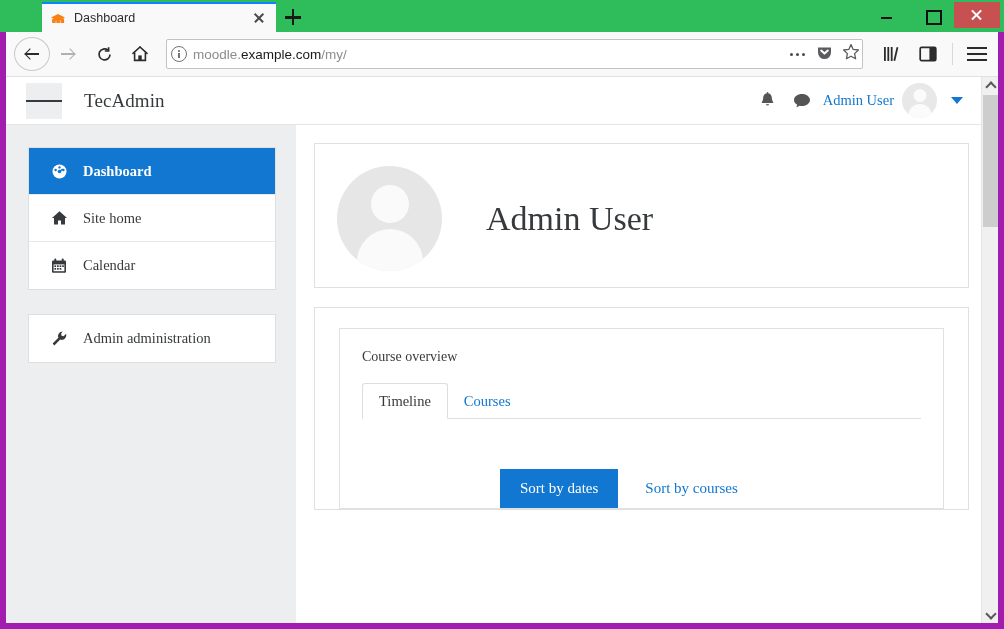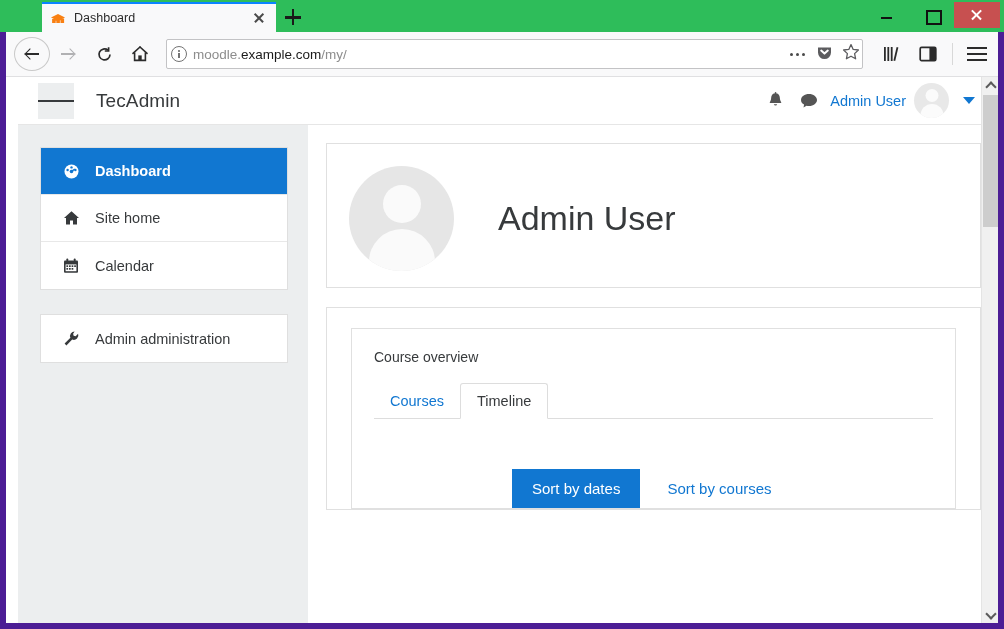--- a/index.html
+++ b/index.html
@@ -13,7 +13,7 @@
   
   .window {
     position: absolute; inset: 0;
-    background: #4c1d95;
+    background: #a21caf;
   }
 
   

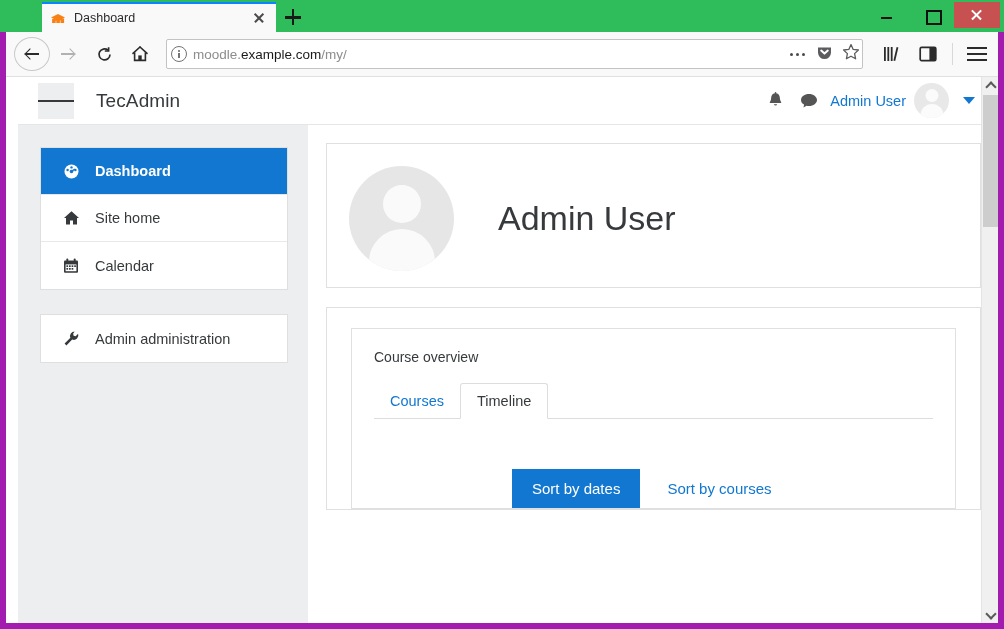--- a/index.html
+++ b/index.html
@@ -139,8 +139,9 @@
     background: #fff; overflow: hidden;
   }
   .page {
-    position: absolute; left: 12px; top: 0; width: 800px; height: 546px;
+    position: absolute; left: 0; top: 0; width: 800px; height: 546px;
     background: #fff;
+    font-family: Liberation Serif, serif;
   }
 
   

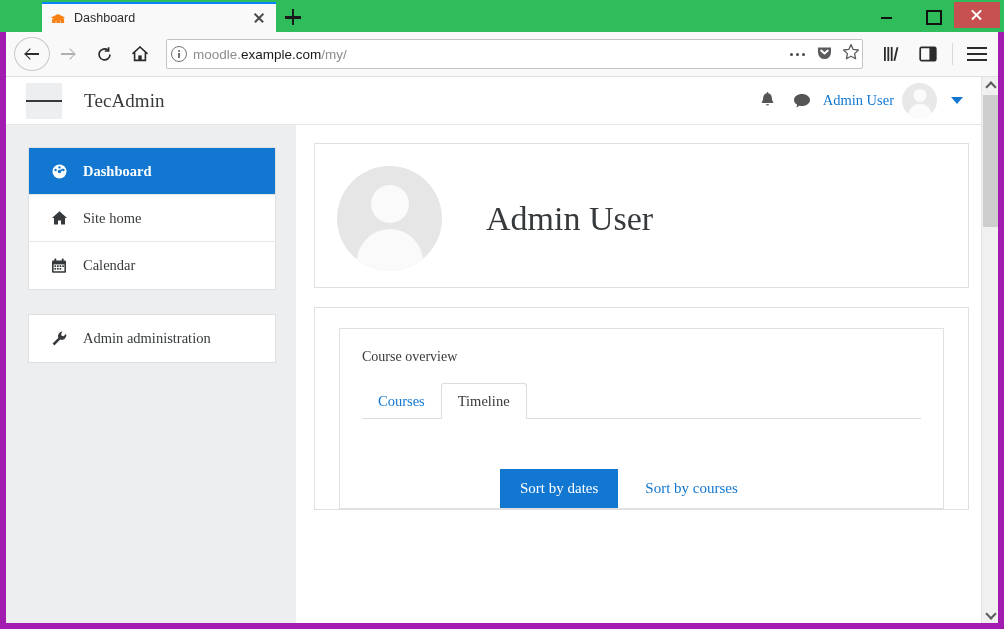--- a/index.html
+++ b/index.html
@@ -442,8 +442,8 @@
             <div class="inner-card">
               <div class="overview-title">Course overview</div>
               <div class="tabs">
+                <div class="tab-item active">Timeline</div>
                 <div class="tab-item">Courses</div>
-                <div class="tab-item active">Timeline</div>
               </div>
               <div class="sort-row">
                 <div class="btn-primary">Sort by dates</div>

